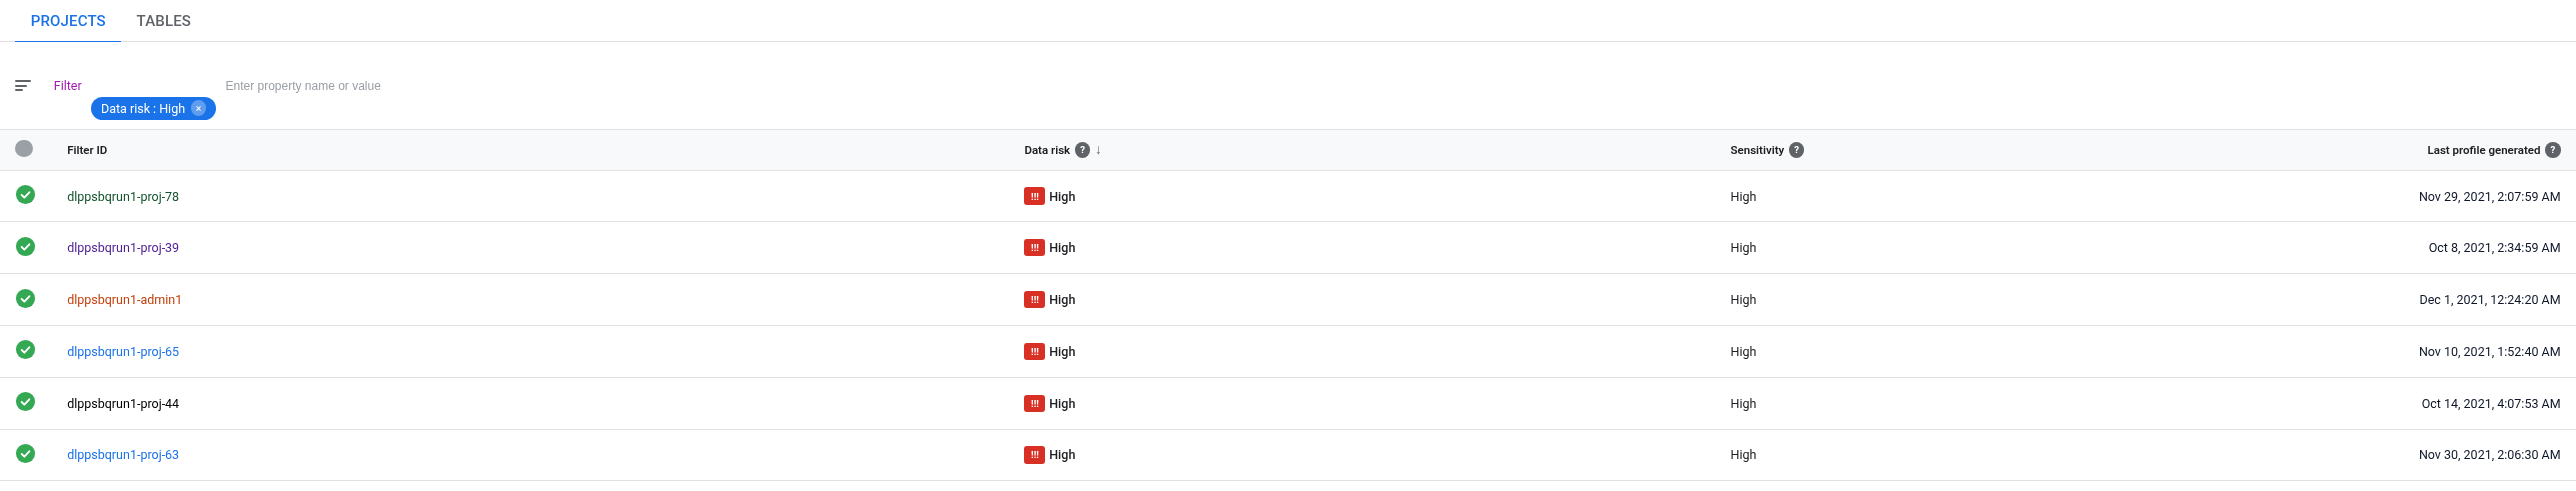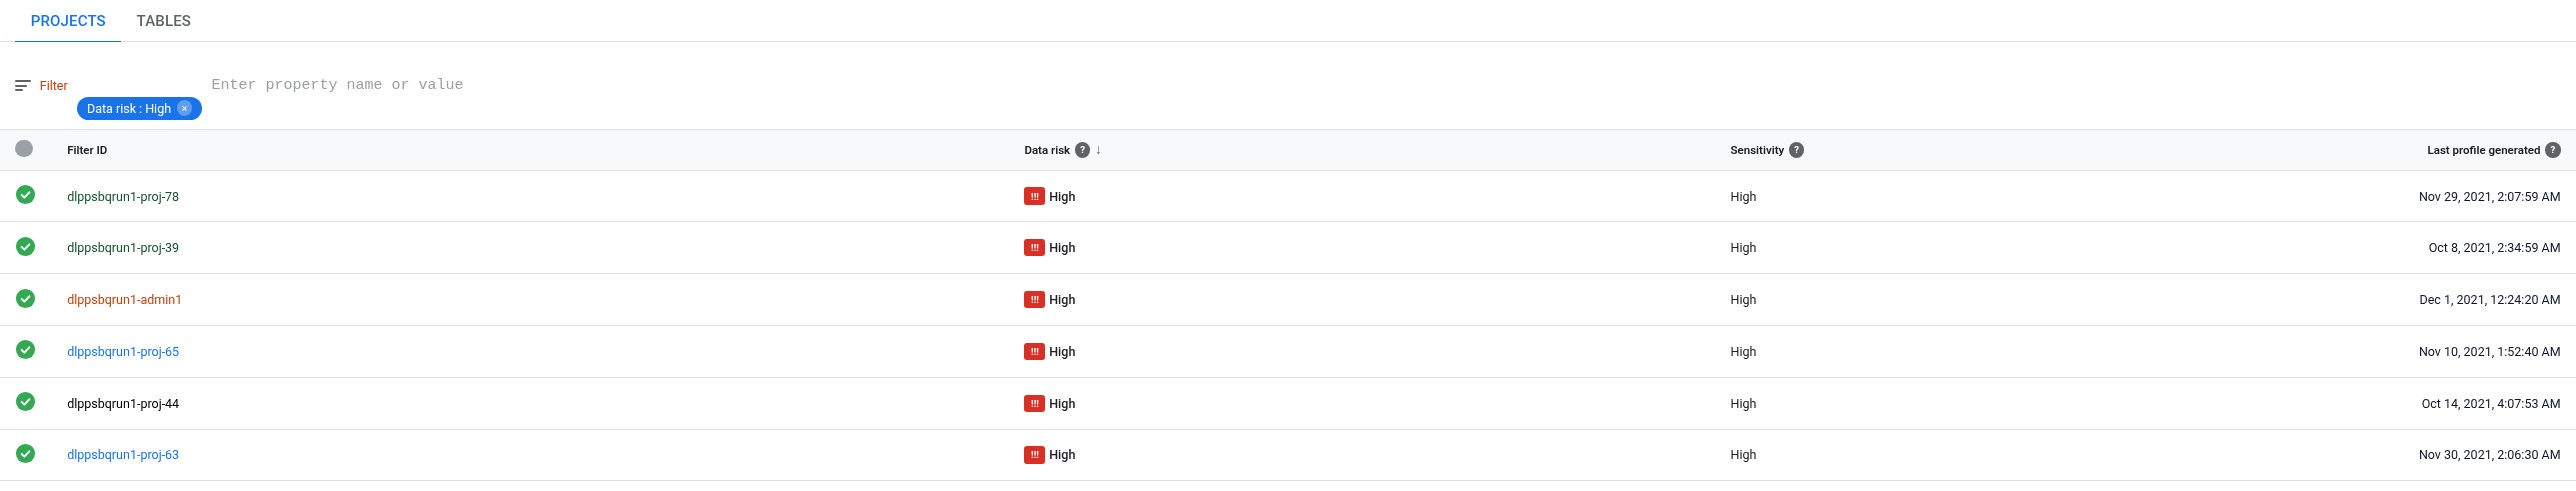--- a/index.html
+++ b/index.html
@@ -35,8 +35,8 @@
     .filter-icon-btn {
       display: flex;
       align-items: center;
-      gap: 9px;
-      color: #c2410c;
+      gap: 23px;
+      color: #a21caf;
       font-size: 12.5px;
       cursor: pointer;
     }

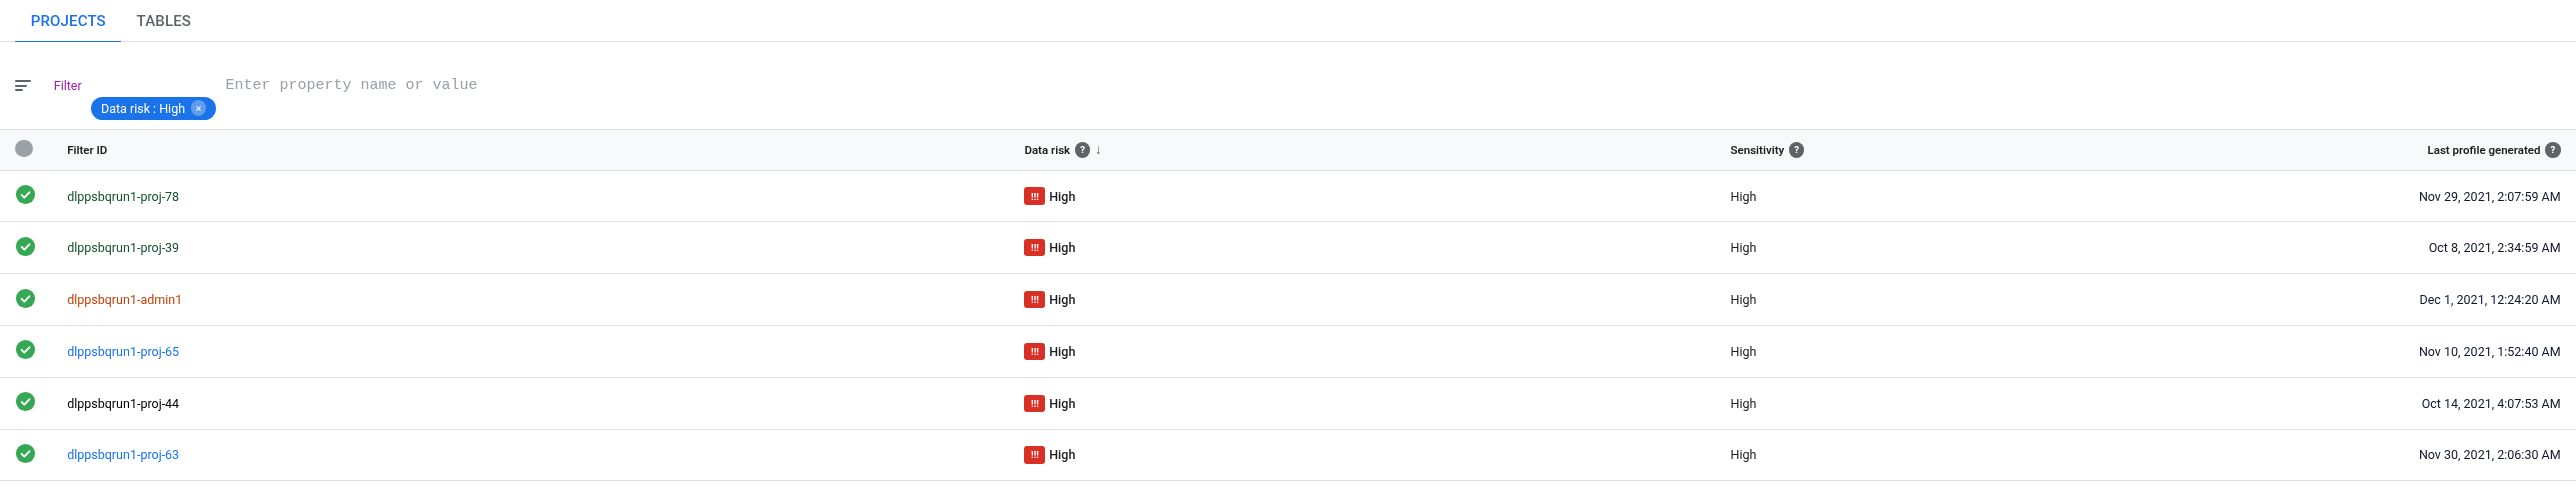--- a/index.html
+++ b/index.html
@@ -66,11 +66,10 @@
     .search-input {
       border: none;
       outline: none;
-      font-size: 15px;
+      font-size: 12px;
       color: #1d4ed8;
       flex: 1;
       min-width: 192px;
-      font-family: Liberation Mono, monospace;
     }
     .search-input::placeholder { color: #9aa0a6; }
 

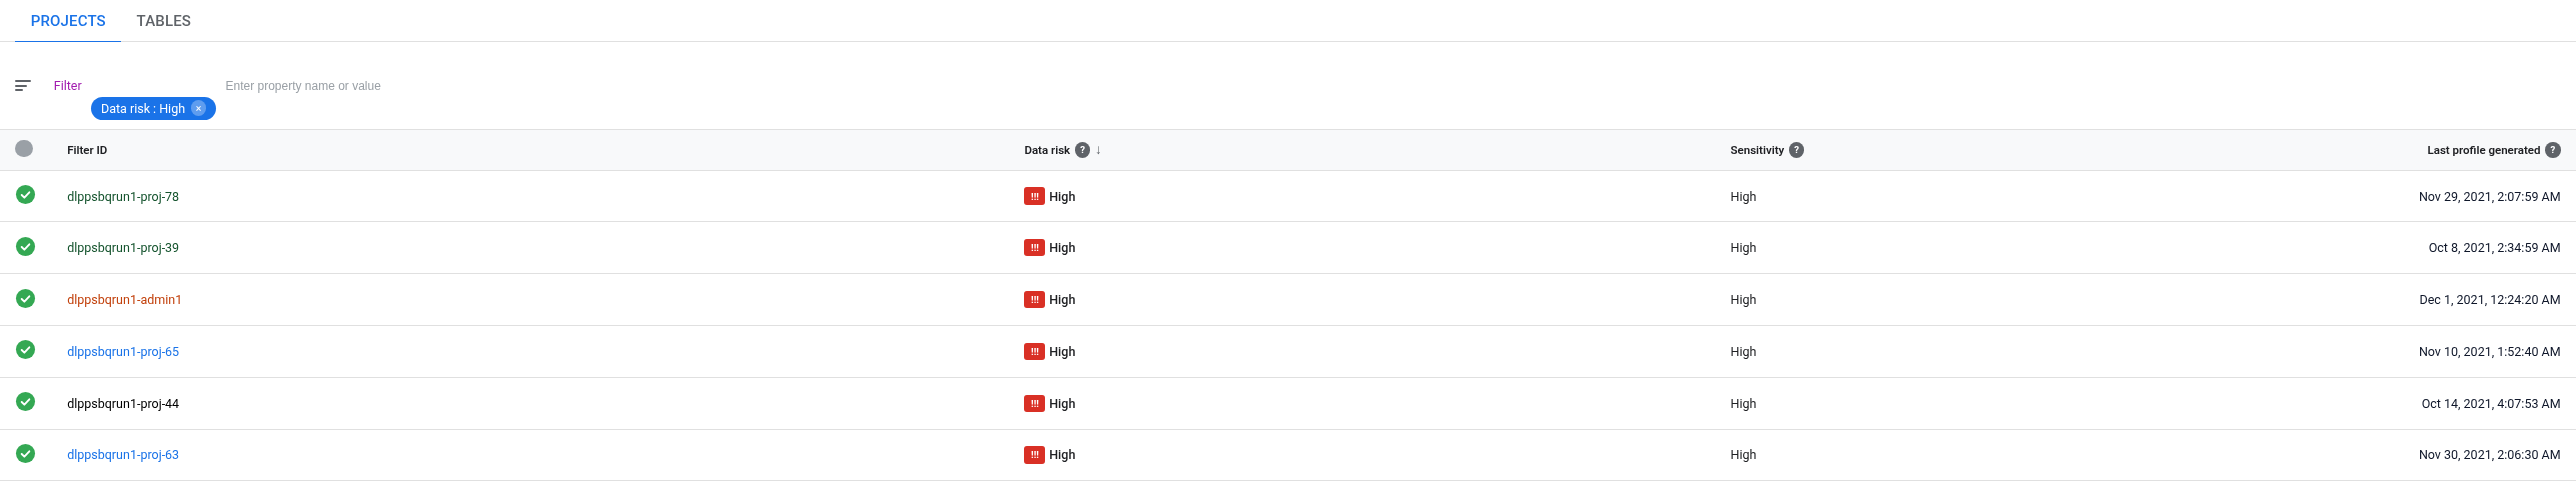--- a/index.html
+++ b/index.html
@@ -248,7 +248,7 @@
               <circle cx="11" cy="11" r="10" fill="#34a853"></circle>
               <path d="M7 11.5l2.8 2.8 5.2-5.6" stroke="#fff" stroke-width="2" stroke-linecap="round" stroke-linejoin="round"></path>
             </svg></td>
-          <td class="col-project" style="color: #14532d; cursor: pointer;">dlppsbqrun1-proj-39</td>
+          <td class="col-project" style="color: #4c1d95; cursor: pointer;">dlppsbqrun1-proj-39</td>
           <td class="col-risk"><span class="risk-badge">
               <span class="risk-icon">!!!</span>
               <span>High</span>

